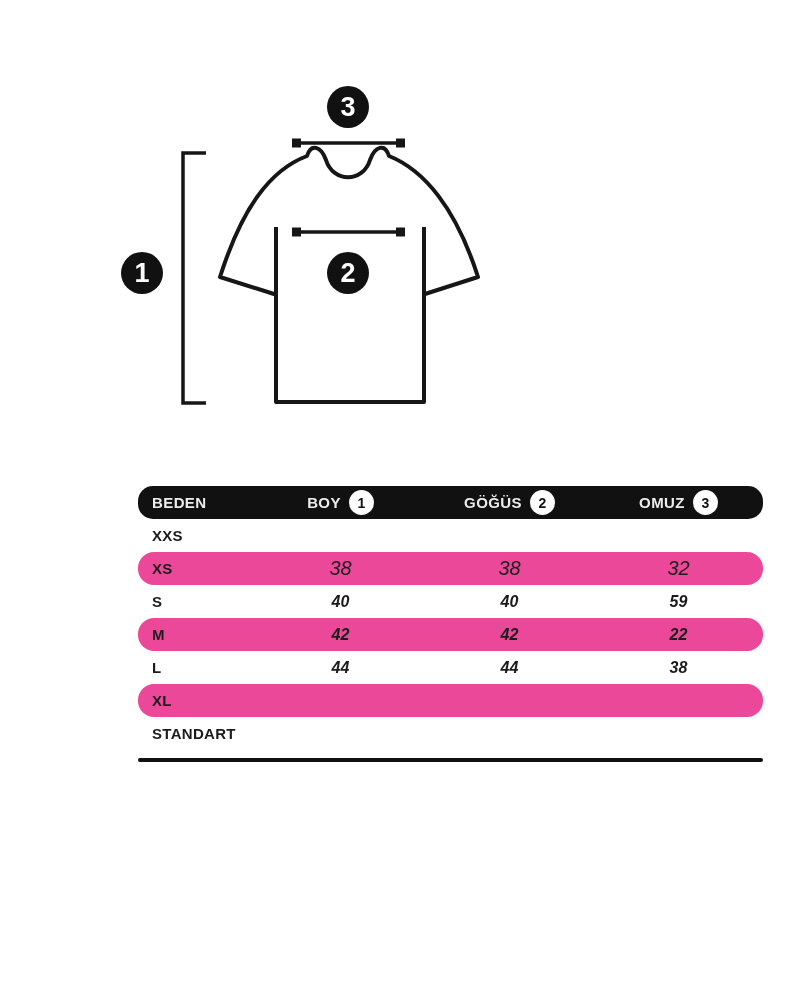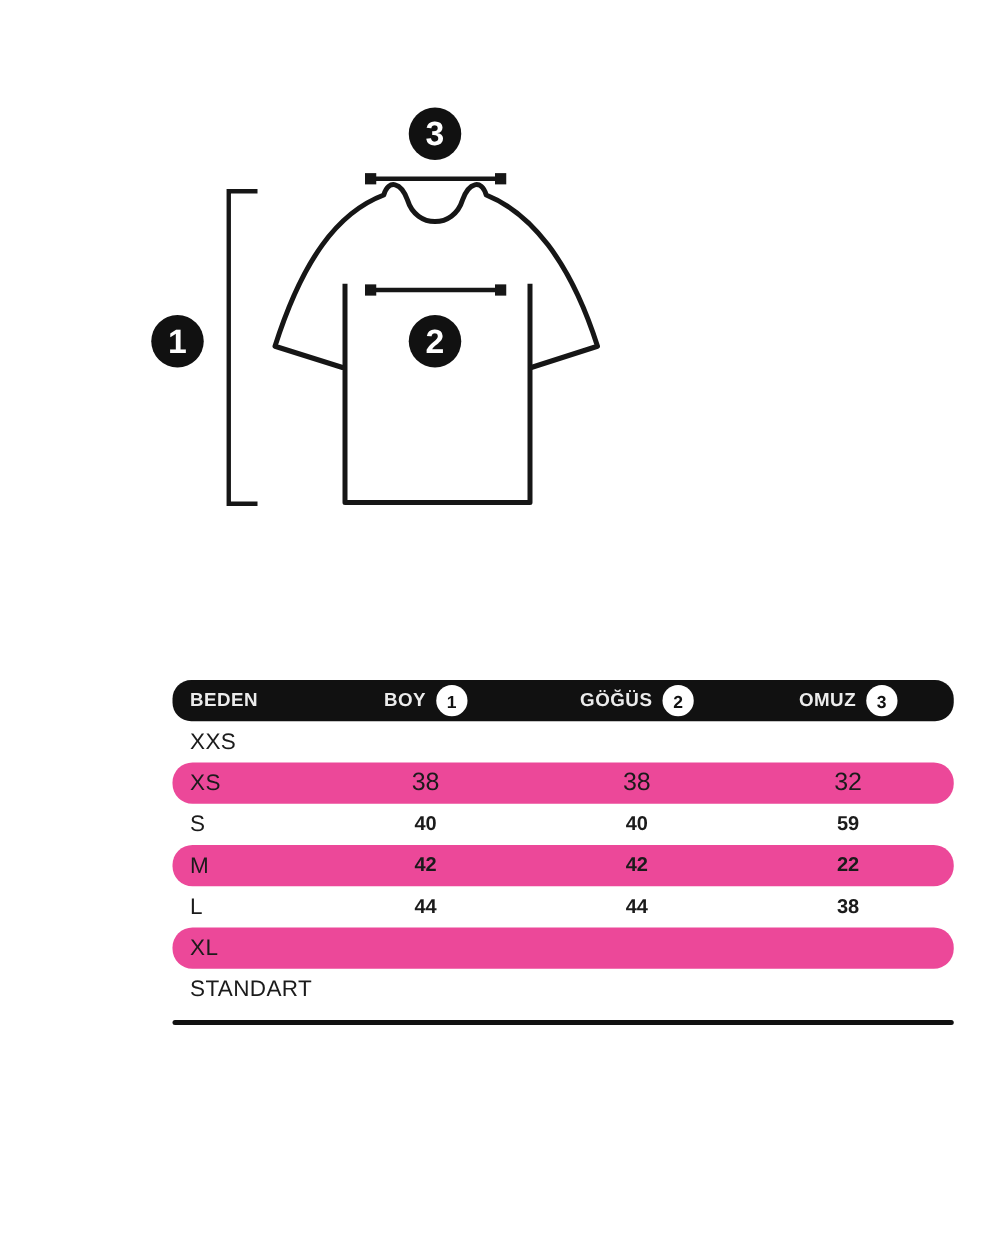--- a/index.html
+++ b/index.html
@@ -10,7 +10,7 @@
   #diagram{position:absolute;left:0;top:0;}
 
   
-  #size-table{position:absolute;left:138px;top:544px;width:625px;}
+  #size-table{position:absolute;left:138px;top:486px;width:625px;}
   .thead{display:grid;grid-template-columns:118px 1fr 1fr 1fr;align-items:center;
          height:33px;background:#111111;border-radius:15px;color:#ececec;
          font-size:15px;font-weight:700;letter-spacing:.4px;}

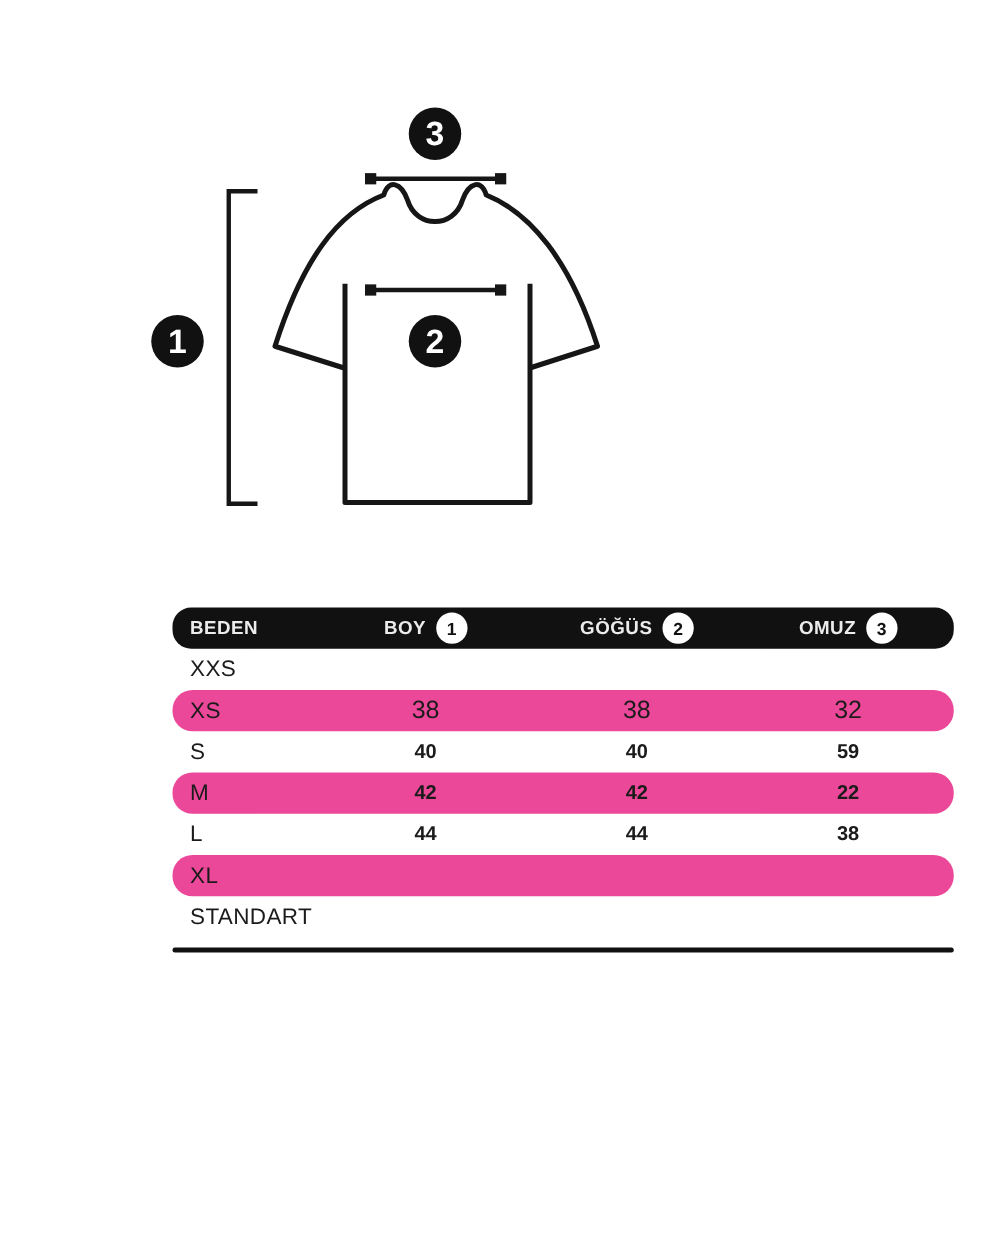--- a/index.html
+++ b/index.html
@@ -23,7 +23,7 @@
   .trow{display:grid;grid-template-columns:118px 1fr 1fr 1fr;align-items:center;
         height:33px;border-radius:16px;}
   .trow.striped{background:#ec4899;}
-  .cell.size{padding-left:14px;font-weight:400;font-size:18px;letter-spacing:.3px;}
+  .cell.size{padding-left:14px;font-weight:700;font-size:15px;letter-spacing:.3px;}
   .cell.val{justify-self:center;font-weight:700;font-size:16px;}
   .trow.lg .cell.val{font-size:20px;font-weight:500;}
   .bottom-rule{margin-top:8px;height:4px;background:#111111;border-radius:2px;}

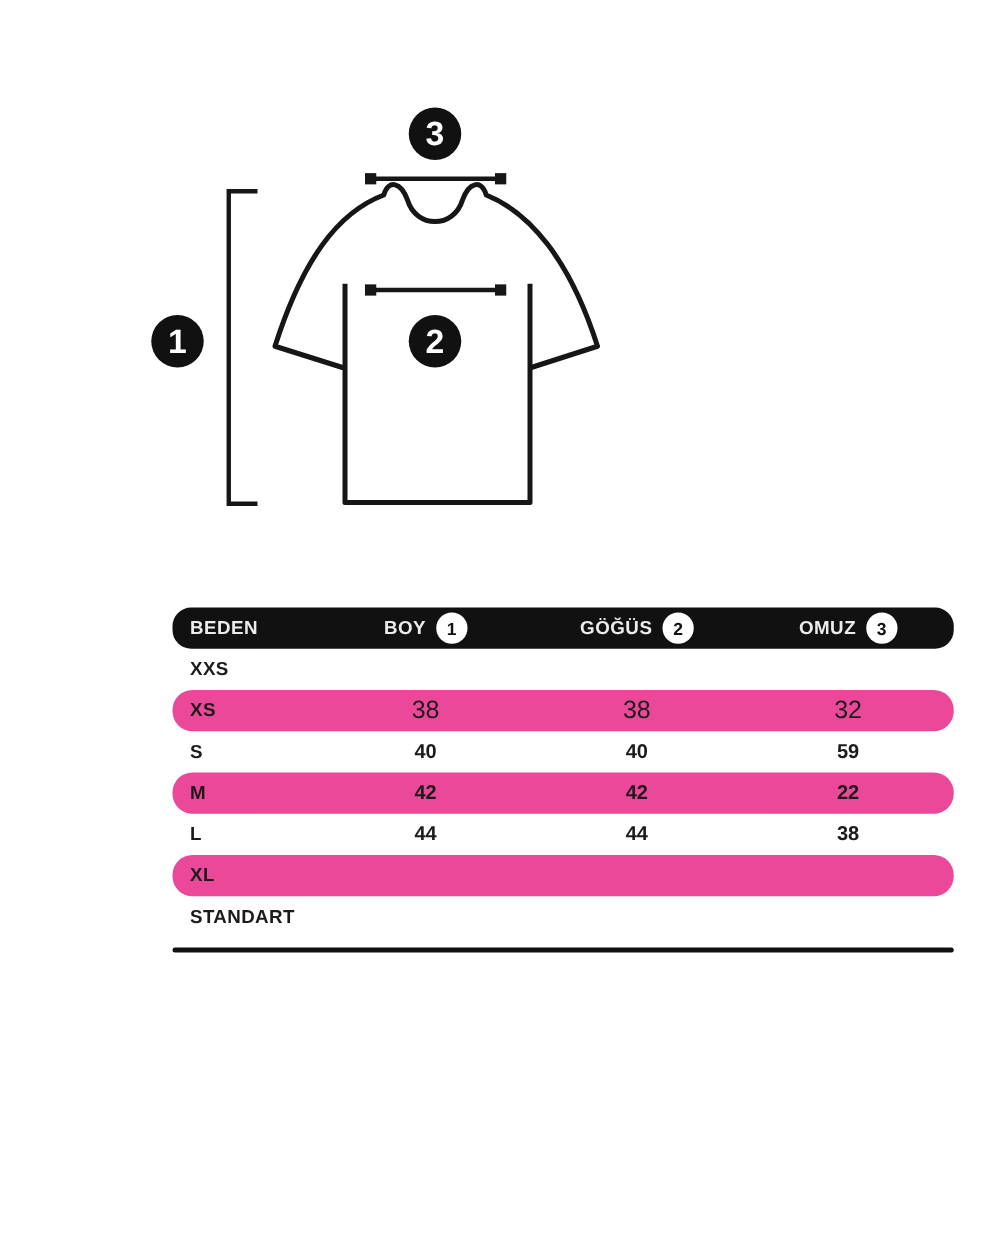--- a/index.html
+++ b/index.html
@@ -24,7 +24,7 @@
         height:33px;border-radius:16px;}
   .trow.striped{background:#ec4899;}
   .cell.size{padding-left:14px;font-weight:700;font-size:15px;letter-spacing:.3px;}
-  .cell.val{justify-self:center;font-weight:700;font-size:16px;}
+  .cell.val{justify-self:center;font-weight:700;font-size:16px;font-style:italic;}
   .trow.lg .cell.val{font-size:20px;font-weight:500;}
   .bottom-rule{margin-top:8px;height:4px;background:#111111;border-radius:2px;}
 </style>

